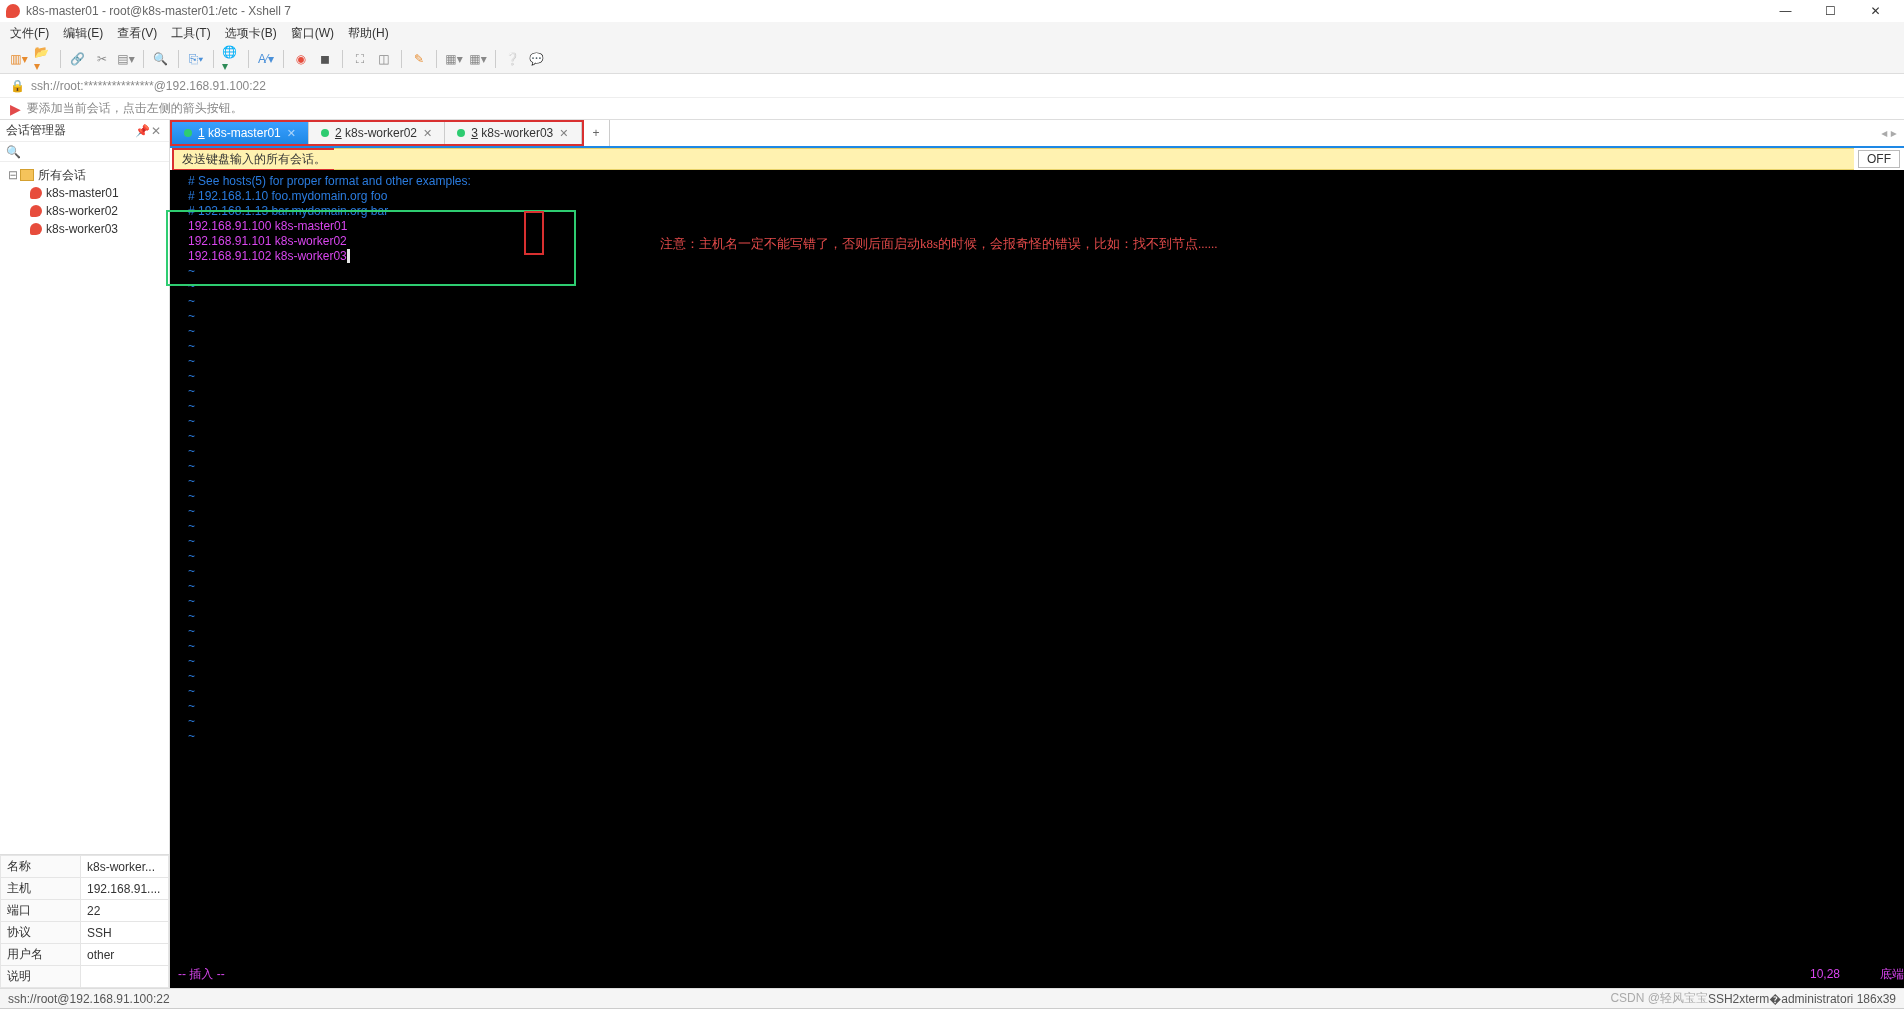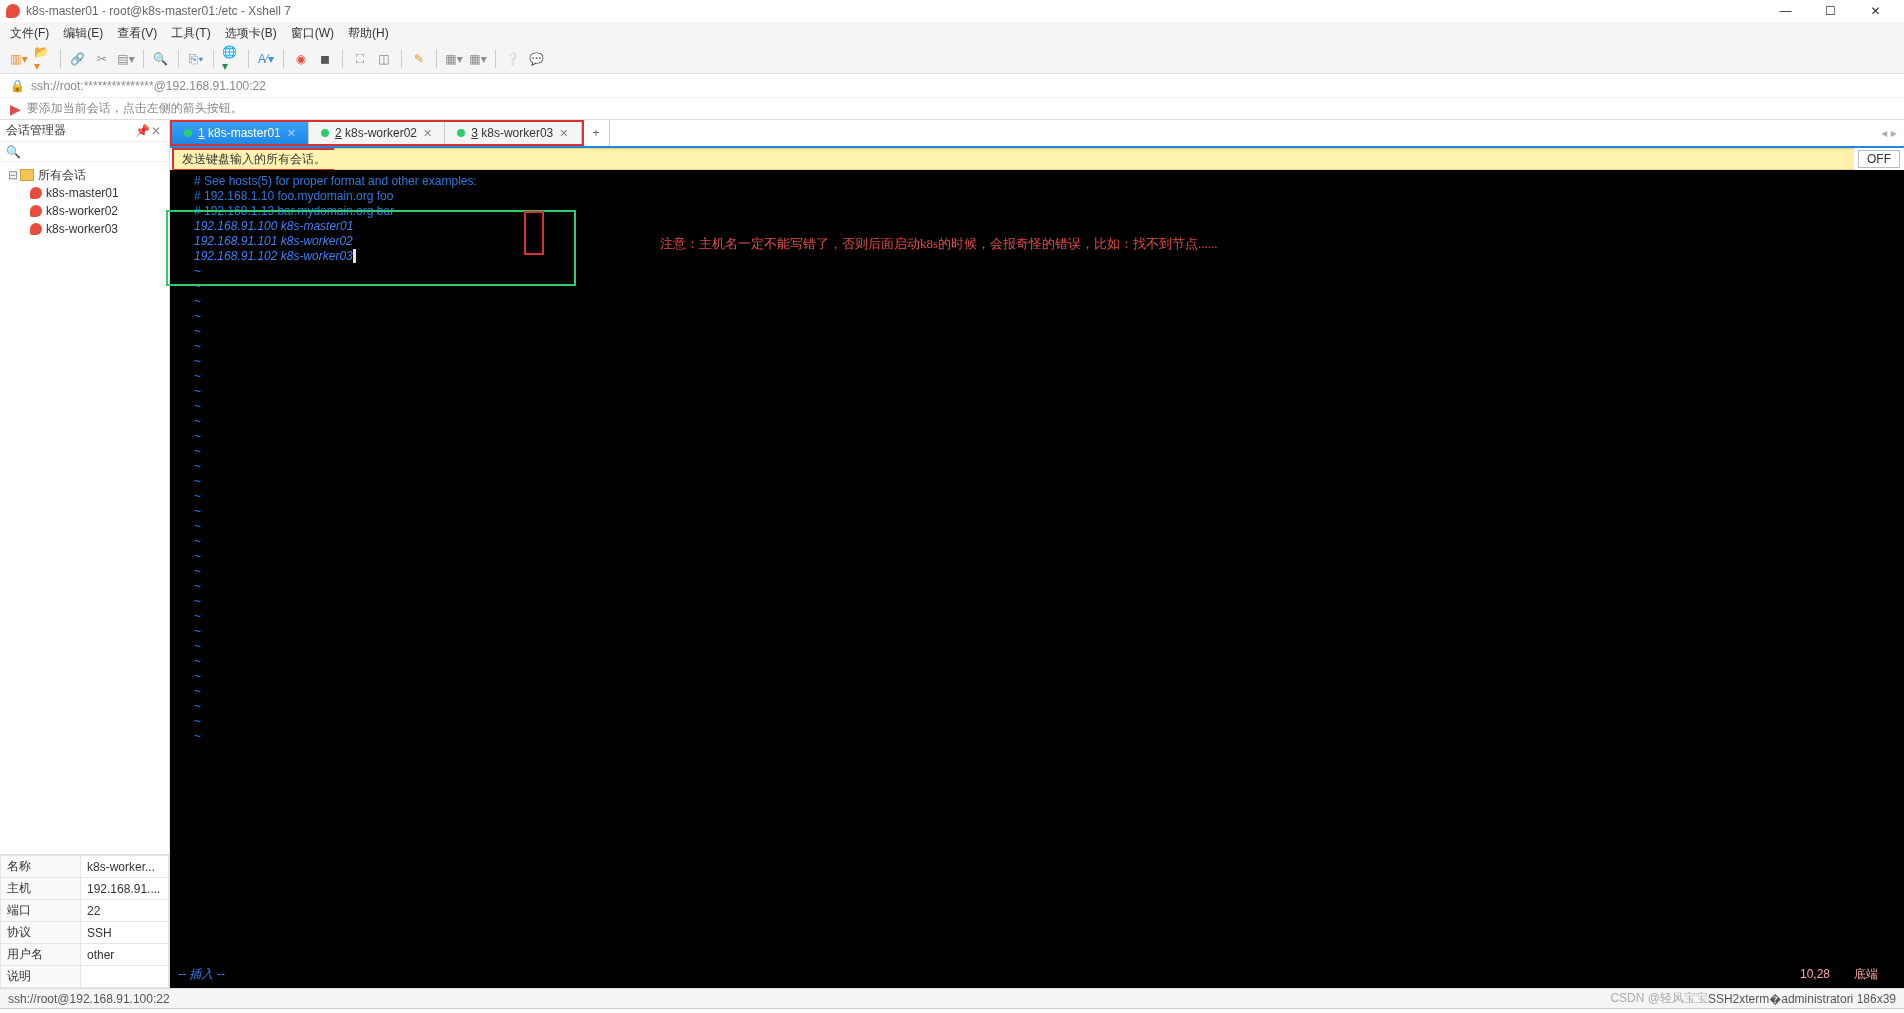--- a/index.html
+++ b/index.html
@@ -45,7 +45,7 @@
 .yb-box { border: 2px solid #d93030; padding: 1px 8px; background: #fff2b0; color: #333; margin-left: 2px; }
 .yellowbar .fill { flex: 1; background: #fff2b0; height: 100%; border-top: 1px solid #e8d26a; border-bottom: 1px solid #e8d26a; margin-left: -2px; }
 .offbtn { border: 1px solid #bbb; background: #fff; padding: 1px 8px; margin: 0 4px; color: #333; }
-.term { flex: 1; background: #000; color: #2a7bde; font-family: Consolas, monospace; font-size: 13px; padding: 4px 24px; position: relative; line-height: 15px; }
+.term { flex: 1; background: #000; color: #2a7bde; font-family: Consolas, monospace; font-size: 13px; padding: 4px 18px; position: relative; line-height: 15px; }
 .term .wht { color: #3b82f6; font-style: italic; }
 .term .tilde { color: #2a7bde; }
 .greenbox { position: absolute; border: 2px solid #2ecc71; left: -4px; top: 40px; width: 410px; height: 76px; pointer-events: none; }

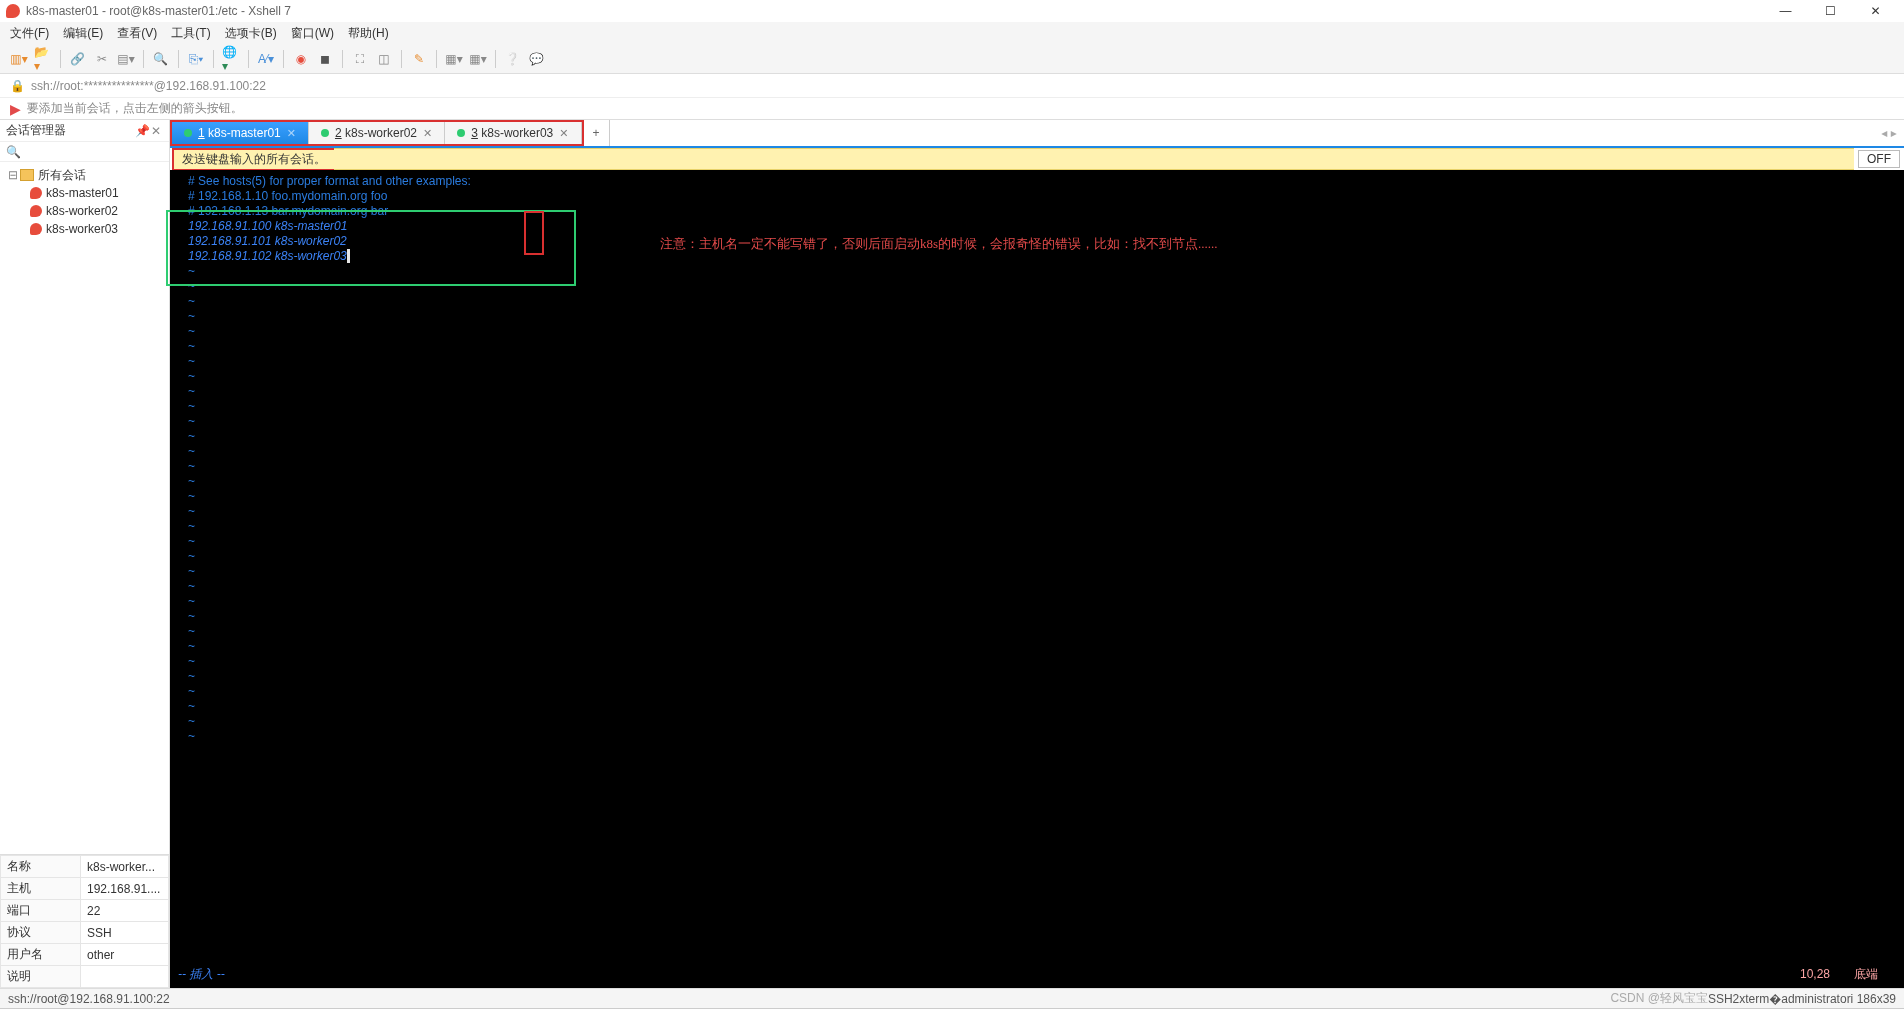--- a/index.html
+++ b/index.html
@@ -46,7 +46,7 @@
 .yellowbar .fill { flex: 1; background: #fff2b0; height: 100%; border-top: 1px solid #e8d26a; border-bottom: 1px solid #e8d26a; margin-left: -2px; }
 .offbtn { border: 1px solid #bbb; background: #fff; padding: 1px 8px; margin: 0 4px; color: #333; }
 .term { flex: 1; background: #000; color: #2a7bde; font-family: Consolas, monospace; font-size: 13px; padding: 4px 18px; position: relative; line-height: 15px; }
-.term .wht { color: #3b82f6; font-style: italic; }
+.term .wht { color: #d946ef; }
 .term .tilde { color: #2a7bde; }
 .greenbox { position: absolute; border: 2px solid #2ecc71; left: -4px; top: 40px; width: 410px; height: 76px; pointer-events: none; }
 .redbox2 { position: absolute; border: 2px solid #d93030; left: 354px; top: 41px; width: 20px; height: 44px; pointer-events: none; }

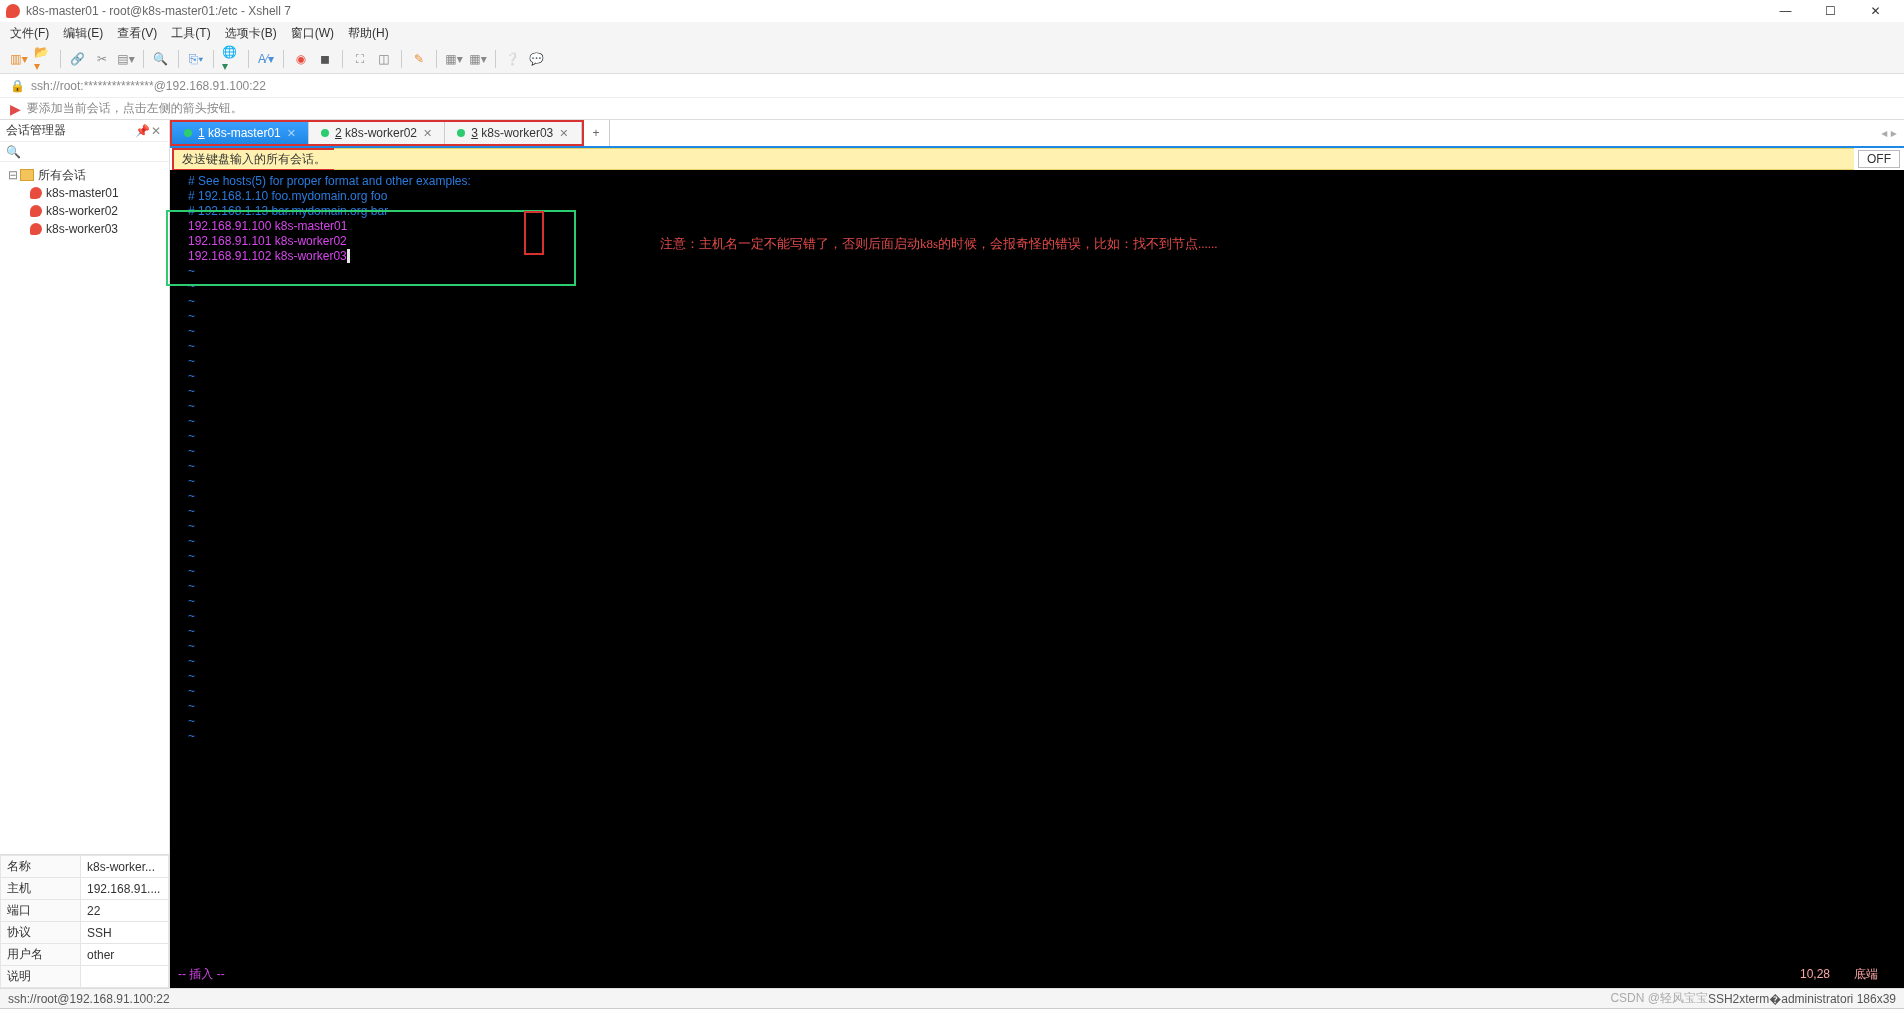--- a/index.html
+++ b/index.html
@@ -51,7 +51,7 @@
 .greenbox { position: absolute; border: 2px solid #2ecc71; left: -4px; top: 40px; width: 410px; height: 76px; pointer-events: none; }
 .redbox2 { position: absolute; border: 2px solid #d93030; left: 354px; top: 41px; width: 20px; height: 44px; pointer-events: none; }
 .redtext { position: absolute; left: 490px; top: 66px; color: #e24a4a; font-family: "Microsoft YaHei"; font-size: 13px; }
-.term-status { position: absolute; right: 26px; bottom: 6px; color: #fca5a5; font-family: Consolas, monospace; display: flex; gap: 24px; }
+.term-status { position: absolute; right: 0; bottom: 6px; color: #d946ef; font-family: Consolas, monospace; display: flex; gap: 40px; }
 .statusbar { height: 20px; background: #f5f5f5; border-top: 1px solid #ddd; display: flex; align-items: center; padding: 0 8px; color: #555; gap: 0; }
 .statusbar .spacer { flex: 1; }
 .taskbar { height: 25px; background: #fff; border-top: 1px solid #ccc; display: flex; align-items: center; justify-content: flex-end; padding: 0 6px; gap: 6px; }

